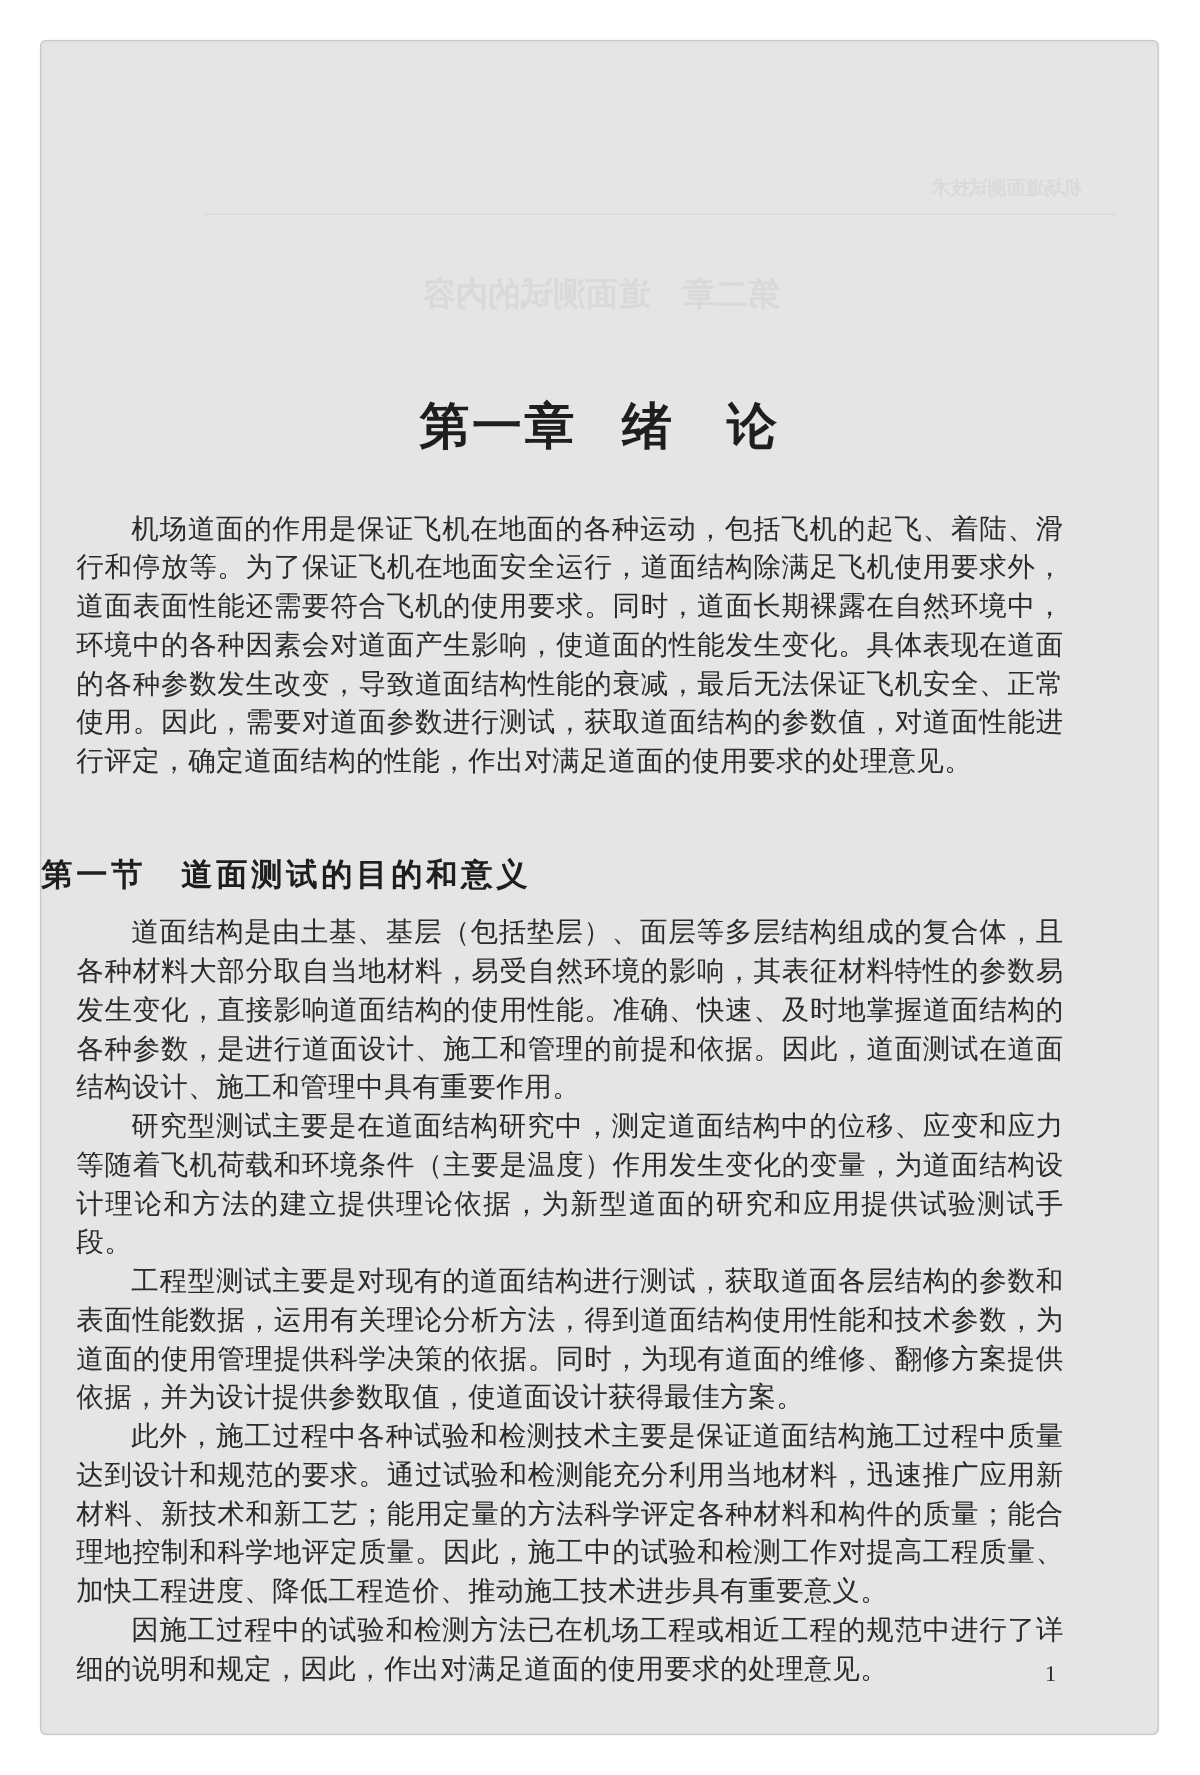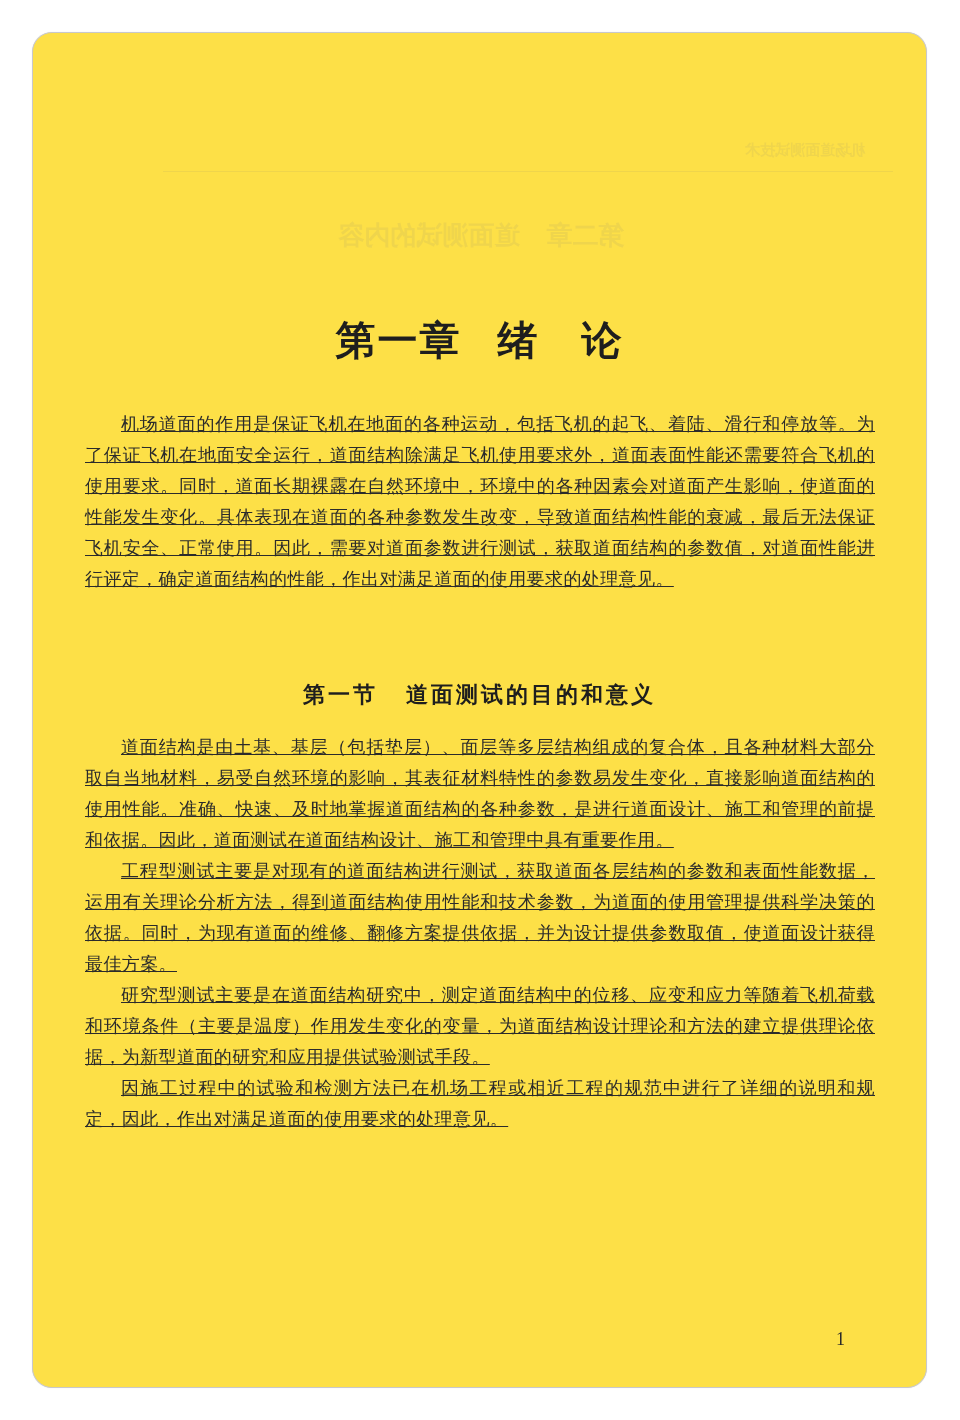--- a/index.html
+++ b/index.html
@@ -21,9 +21,9 @@
     top: 32px;
     width: 893px;
     height: 1354px;
-    background: #fde047;
+    background: #e5e5e5;
     border: 1.5px solid #c8c8cc;
-    border-radius: 20px;
+    border-radius: 5px;
     box-shadow: 0 0 1px rgba(0,0,0,0.15);
     overflow: hidden;
   }

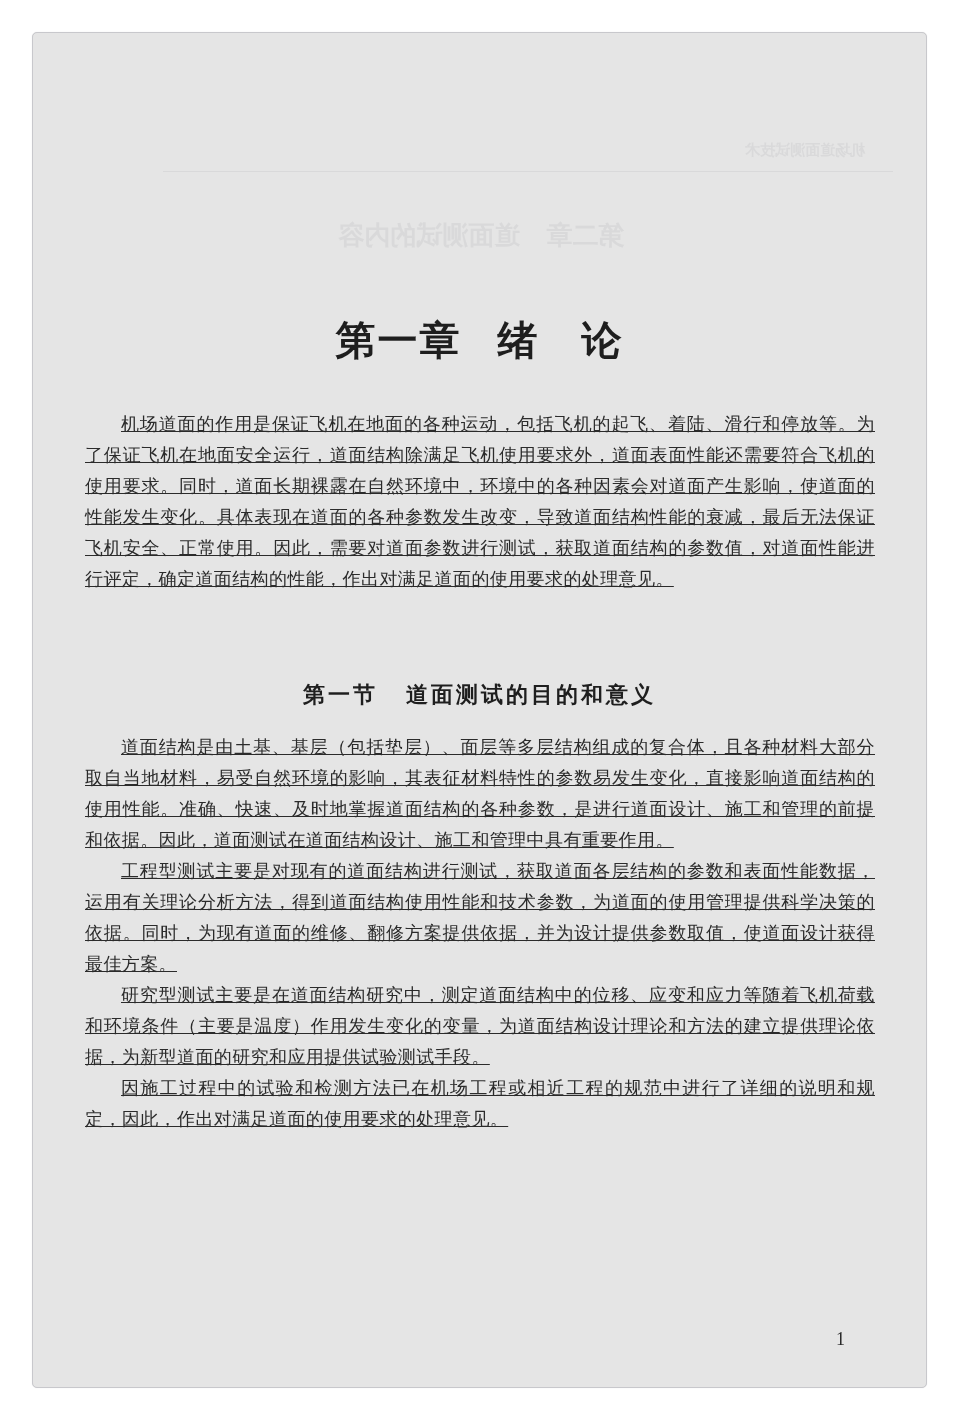--- a/index.html
+++ b/index.html
@@ -75,14 +75,13 @@
   .section-title .gap { display: inline-block; width: 28px; }
   .text-block {
     position: absolute;
-    left: 52px;
+    left: 28px;
     width: 790px;
-    font-size: 18px;
+    font-size: 22px;
     line-height: 31px;
     text-align: justify;
     letter-spacing: 0.4px;
     color: #2b2b2b;
-    text-decoration: underline;
   }
   .text-block p {
     margin: 0;

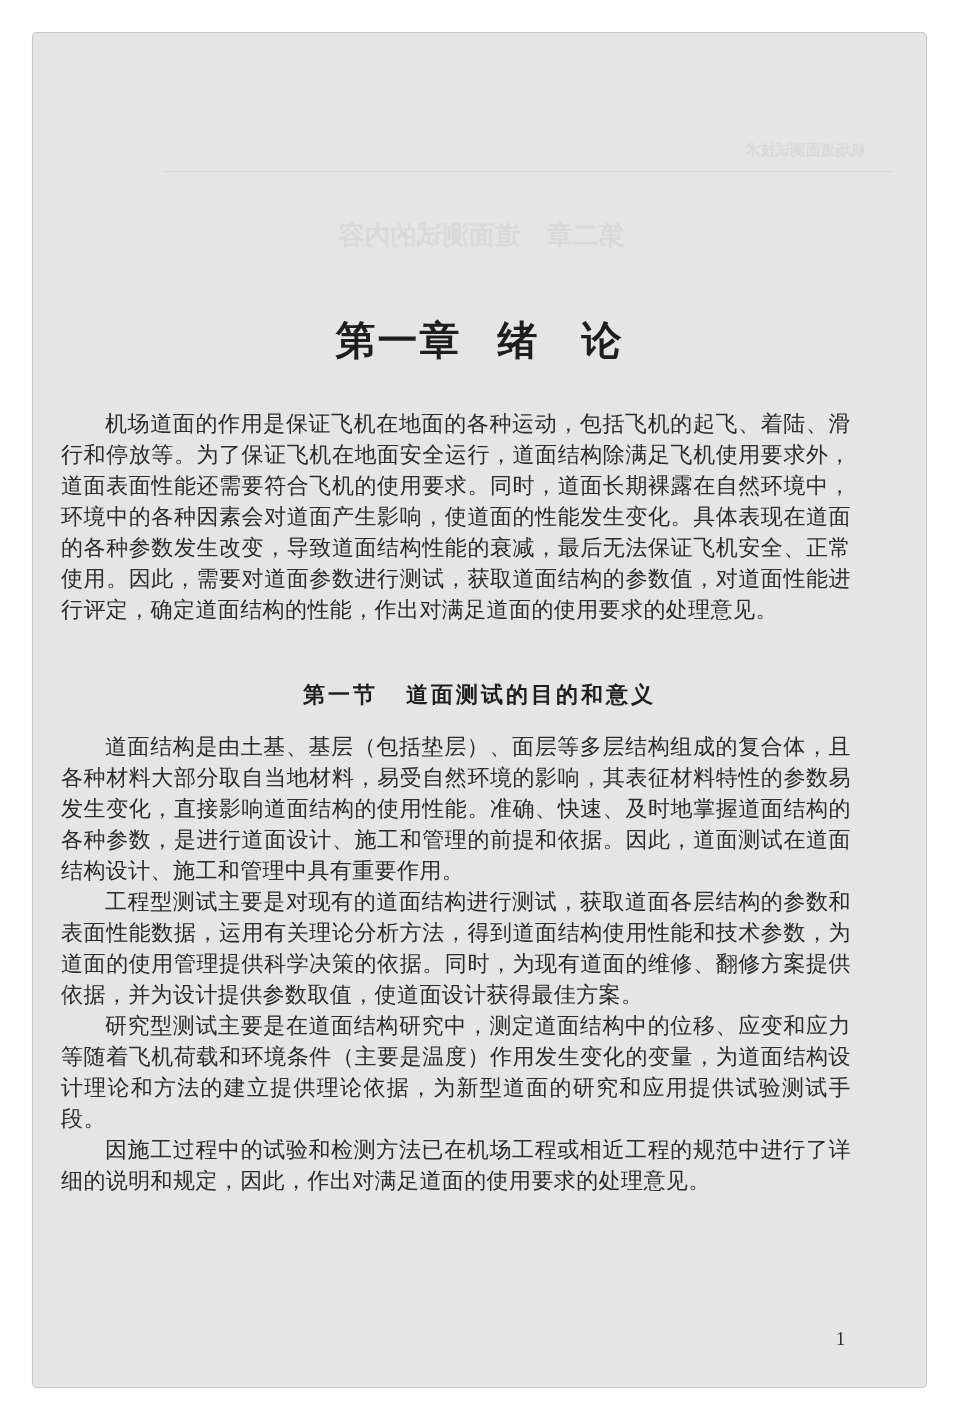--- a/index.html
+++ b/index.html
@@ -66,9 +66,8 @@
     left: 0;
     top: 629px;
     width: 893px;
-    text-align: center;
     font-family: "DejaVu Serif", "Liberation Serif", serif;
-    font-size: 22px;
+    font-size: 25px;
     letter-spacing: 3px;
     color: #1e1e1e;
   }

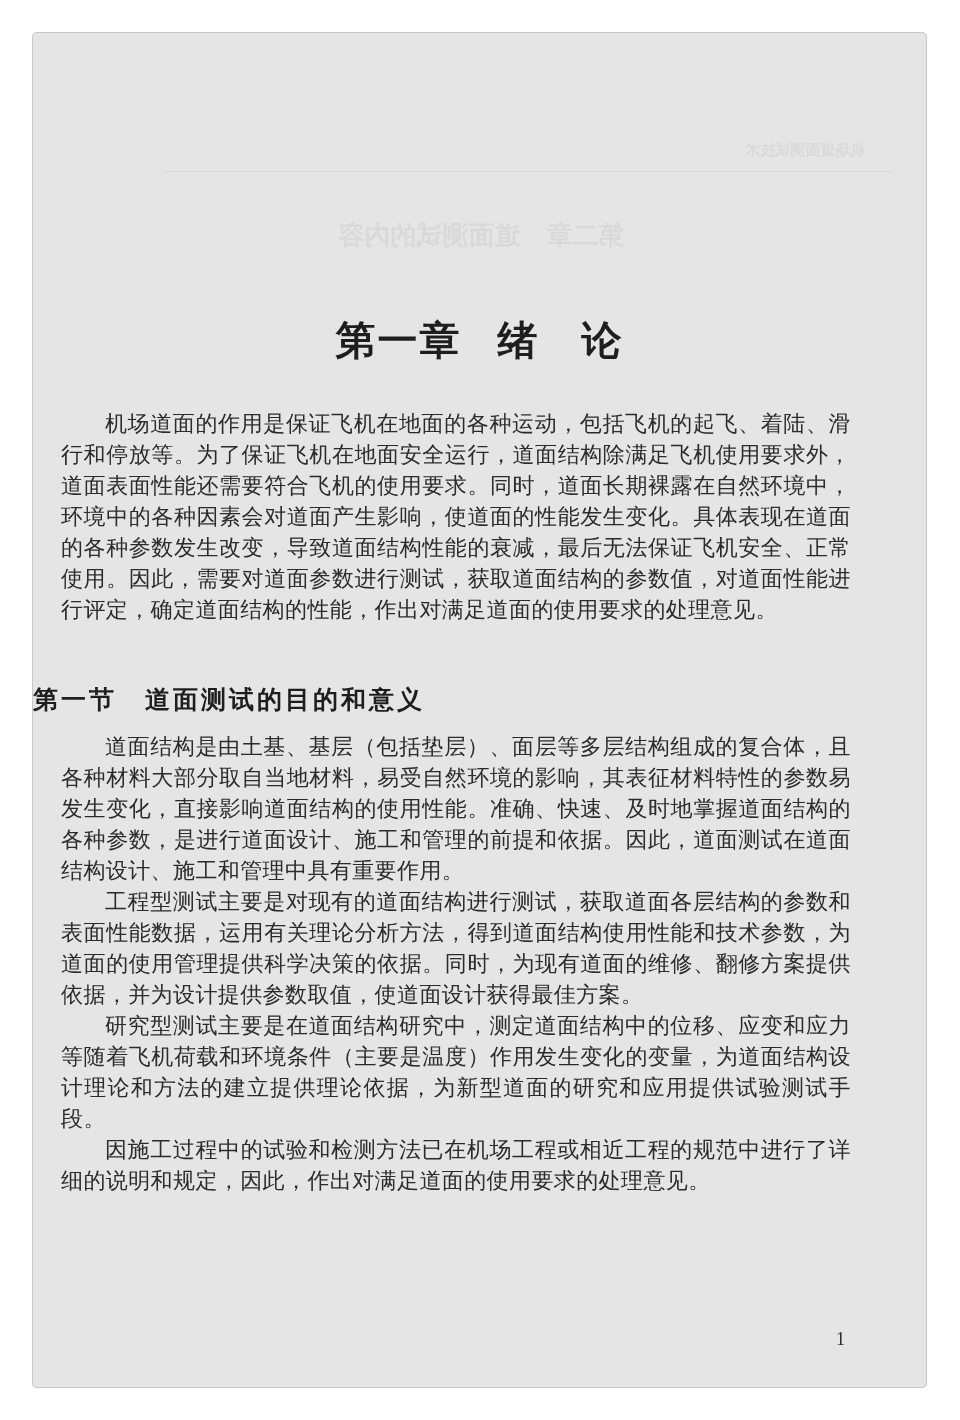--- a/index.html
+++ b/index.html
@@ -120,8 +120,8 @@
 
   <div class="text-block block-2">
     <p>道面结构是由土基、基层（包括垫层）、面层等多层结构组成的复合体，且各种材料大部分取自当地材料，易受自然环境的影响，其表征材料特性的参数易发生变化，直接影响道面结构的使用性能。准确、快速、及时地掌握道面结构的各种参数，是进行道面设计、施工和管理的前提和依据。因此，道面测试在道面结构设计、施工和管理中具有重要作用。</p>
+    <p>研究型测试主要是在道面结构研究中，测定道面结构中的位移、应变和应力等随着飞机荷载和环境条件（主要是温度）作用发生变化的变量，为道面结构设计理论和方法的建立提供理论依据，为新型道面的研究和应用提供试验测试手段。</p>
     <p>工程型测试主要是对现有的道面结构进行测试，获取道面各层结构的参数和表面性能数据，运用有关理论分析方法，得到道面结构使用性能和技术参数，为道面的使用管理提供科学决策的依据。同时，为现有道面的维修、翻修方案提供依据，并为设计提供参数取值，使道面设计获得最佳方案。</p>
-    <p>研究型测试主要是在道面结构研究中，测定道面结构中的位移、应变和应力等随着飞机荷载和环境条件（主要是温度）作用发生变化的变量，为道面结构设计理论和方法的建立提供理论依据，为新型道面的研究和应用提供试验测试手段。</p>
     <p>因施工过程中的试验和检测方法已在机场工程或相近工程的规范中进行了详细的说明和规定，因此，作出对满足道面的使用要求的处理意见。</p>
   </div>
 

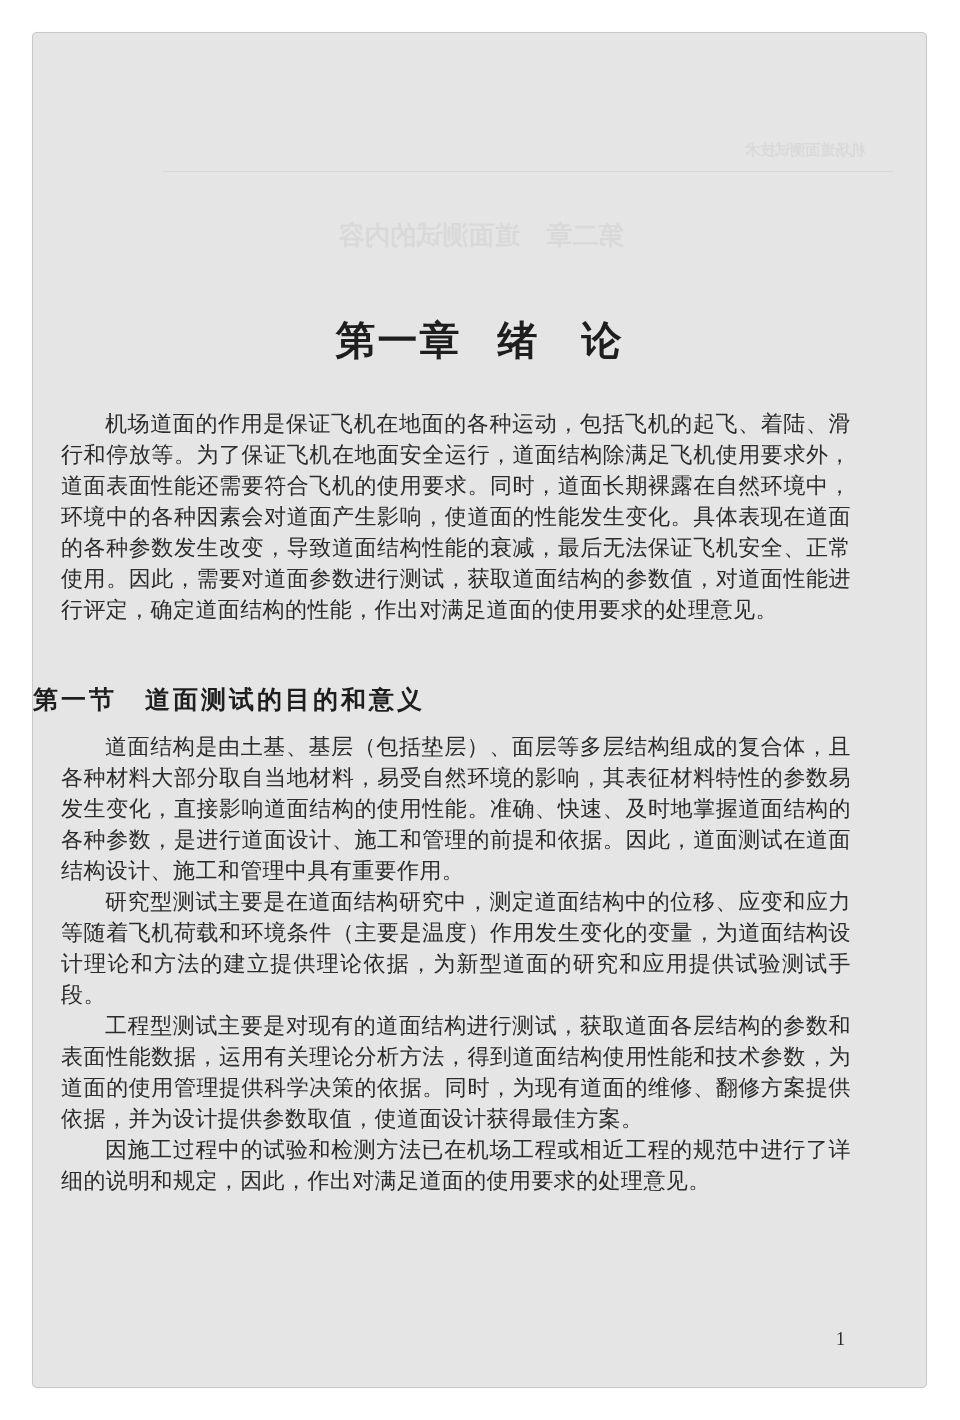--- a/index.html
+++ b/index.html
@@ -122,6 +122,7 @@
     <p>道面结构是由土基、基层（包括垫层）、面层等多层结构组成的复合体，且各种材料大部分取自当地材料，易受自然环境的影响，其表征材料特性的参数易发生变化，直接影响道面结构的使用性能。准确、快速、及时地掌握道面结构的各种参数，是进行道面设计、施工和管理的前提和依据。因此，道面测试在道面结构设计、施工和管理中具有重要作用。</p>
     <p>研究型测试主要是在道面结构研究中，测定道面结构中的位移、应变和应力等随着飞机荷载和环境条件（主要是温度）作用发生变化的变量，为道面结构设计理论和方法的建立提供理论依据，为新型道面的研究和应用提供试验测试手段。</p>
     <p>工程型测试主要是对现有的道面结构进行测试，获取道面各层结构的参数和表面性能数据，运用有关理论分析方法，得到道面结构使用性能和技术参数，为道面的使用管理提供科学决策的依据。同时，为现有道面的维修、翻修方案提供依据，并为设计提供参数取值，使道面设计获得最佳方案。</p>
+    <p>此外，施工过程中各种试验和检测技术主要是保证道面结构施工过程中质量达到设计和规范的要求。通过试验和检测能充分利用当地材料，迅速推广应用新材料、新技术和新工艺；能用定量的方法科学评定各种材料和构件的质量；能合理地控制和科学地评定质量。因此，施工中的试验和检测工作对提高工程质量、加快工程进度、降低工程造价、推动施工技术进步具有重要意义。</p>
     <p>因施工过程中的试验和检测方法已在机场工程或相近工程的规范中进行了详细的说明和规定，因此，作出对满足道面的使用要求的处理意见。</p>
   </div>
 

